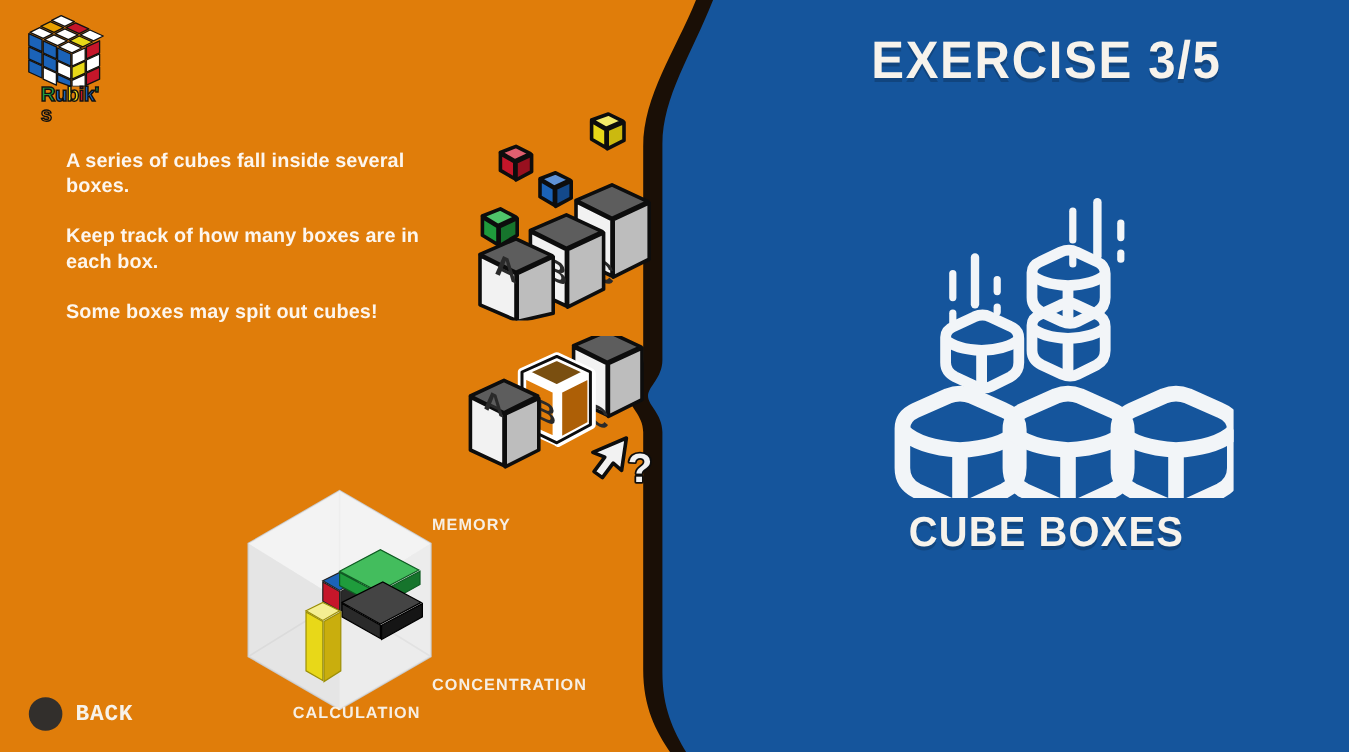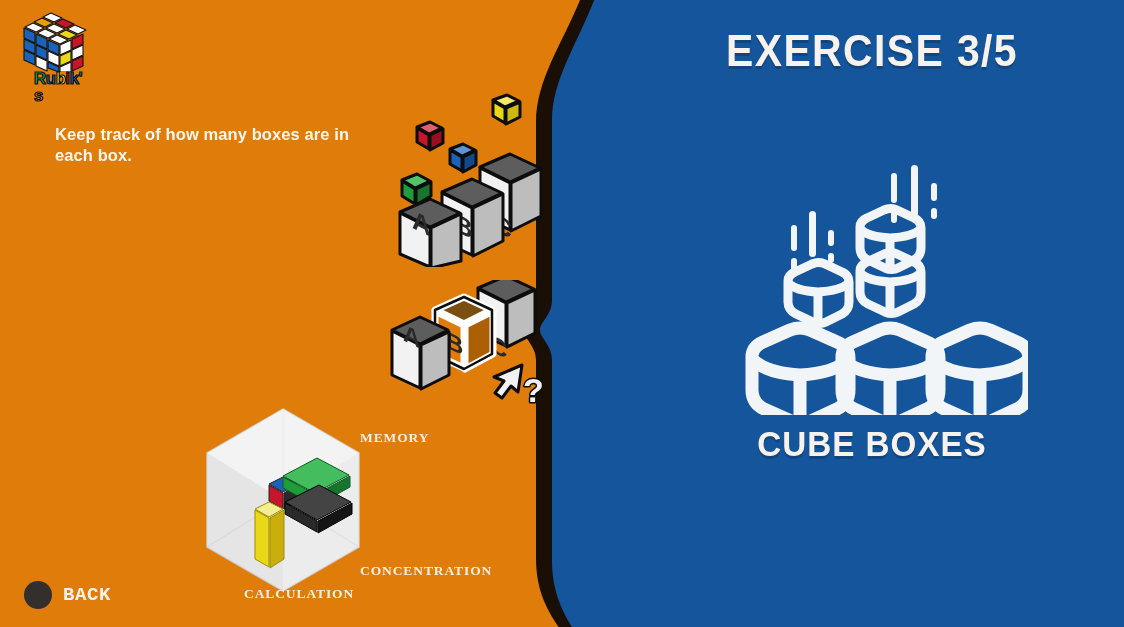--- a/index.html
+++ b/index.html
@@ -212,6 +212,7 @@
     </div>
 
     <div class="instructions">
+      <p>A series of cubes fall inside several boxes.</p>
       <p>Keep track of how many boxes are in each box.</p>
     </div>
 

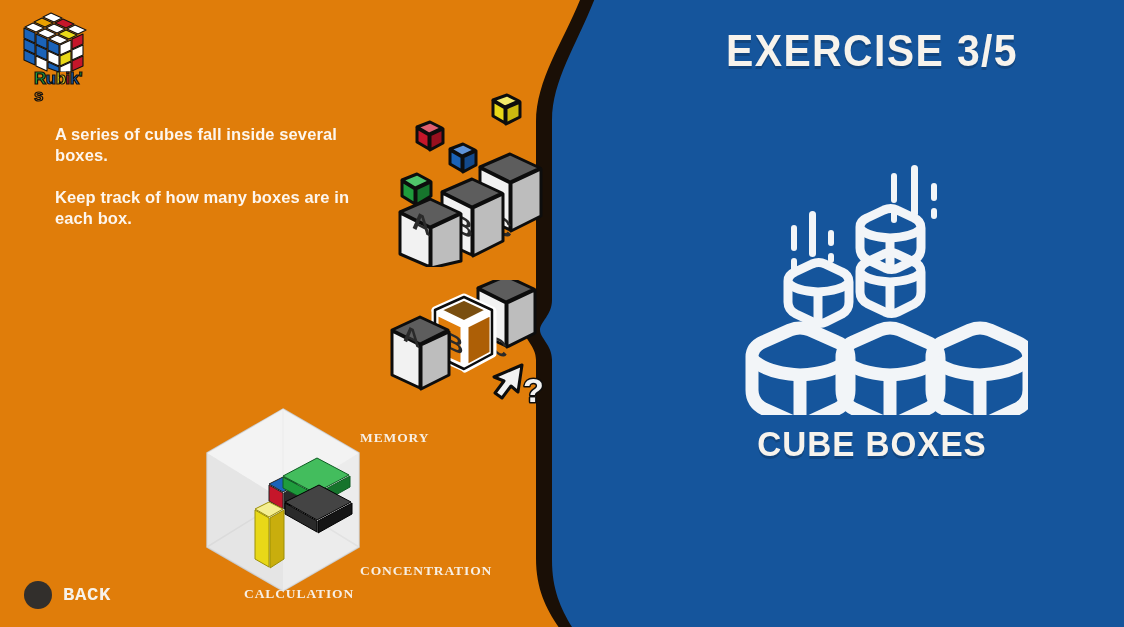--- a/index.html
+++ b/index.html
@@ -214,6 +214,7 @@
     <div class="instructions">
       <p>A series of cubes fall inside several boxes.</p>
       <p>Keep track of how many boxes are in each box.</p>
+      <p>Some boxes may spit out cubes!</p>
     </div>
 
     <div class="illus-1">

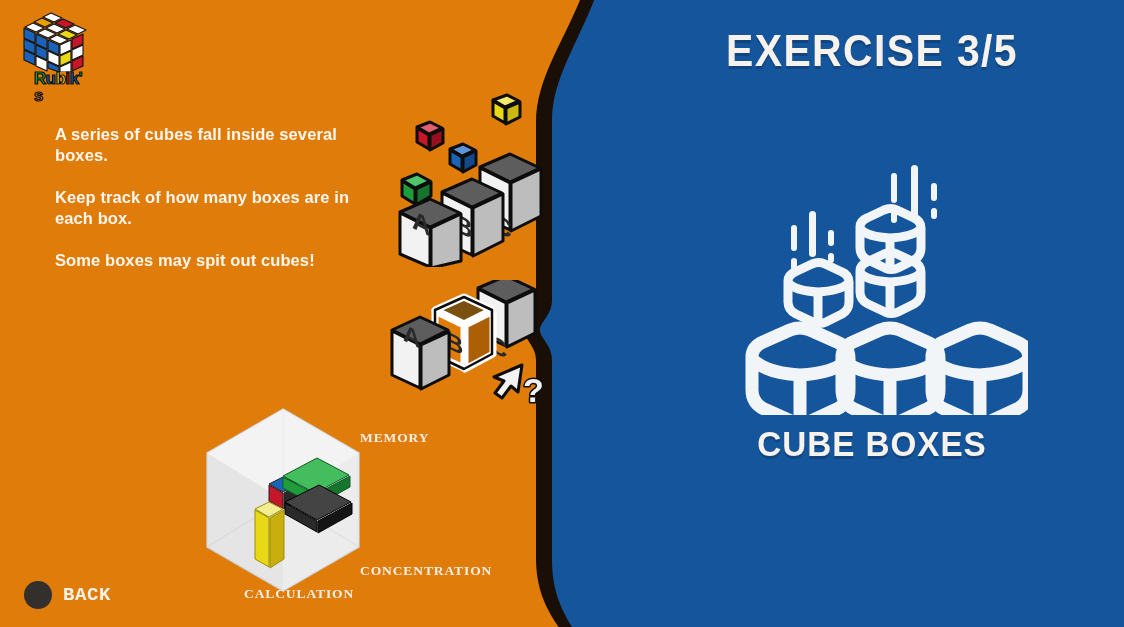--- a/index.html
+++ b/index.html
@@ -73,7 +73,6 @@
     font-weight: bold;
     font-size: 13.5px;
     letter-spacing: 0.9px;
-    font-family: Liberation Serif, serif;
   }
   .skill-memory        { left: 360px; top: 430px; }
   .skill-concentration { left: 360px; top: 535px; margin-top: 28px; }

